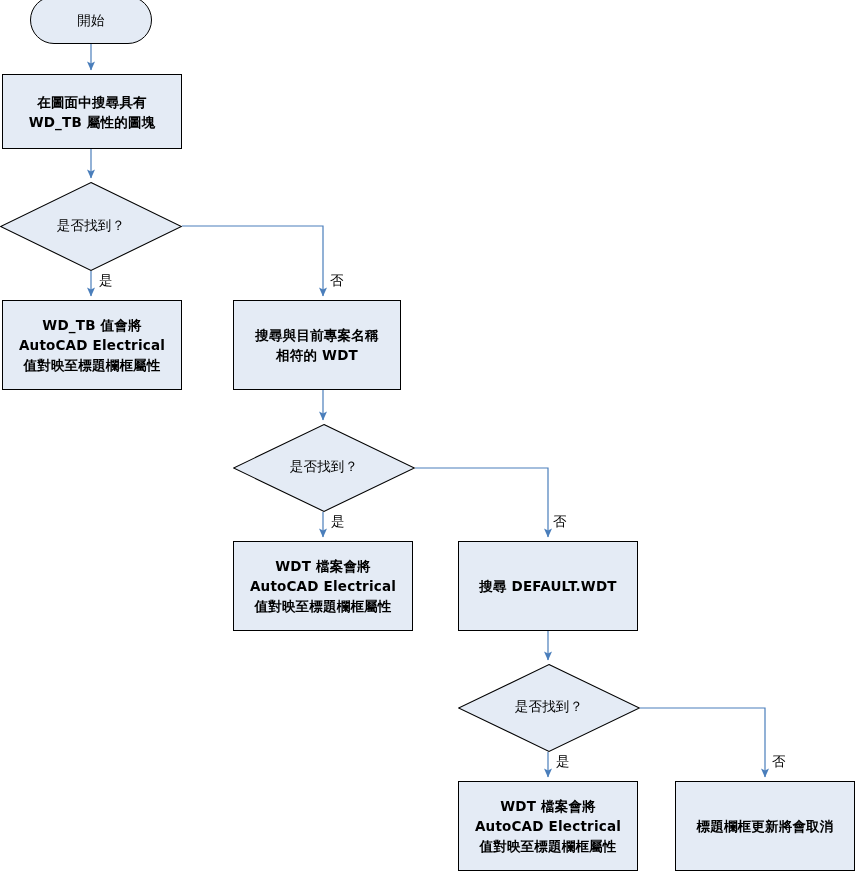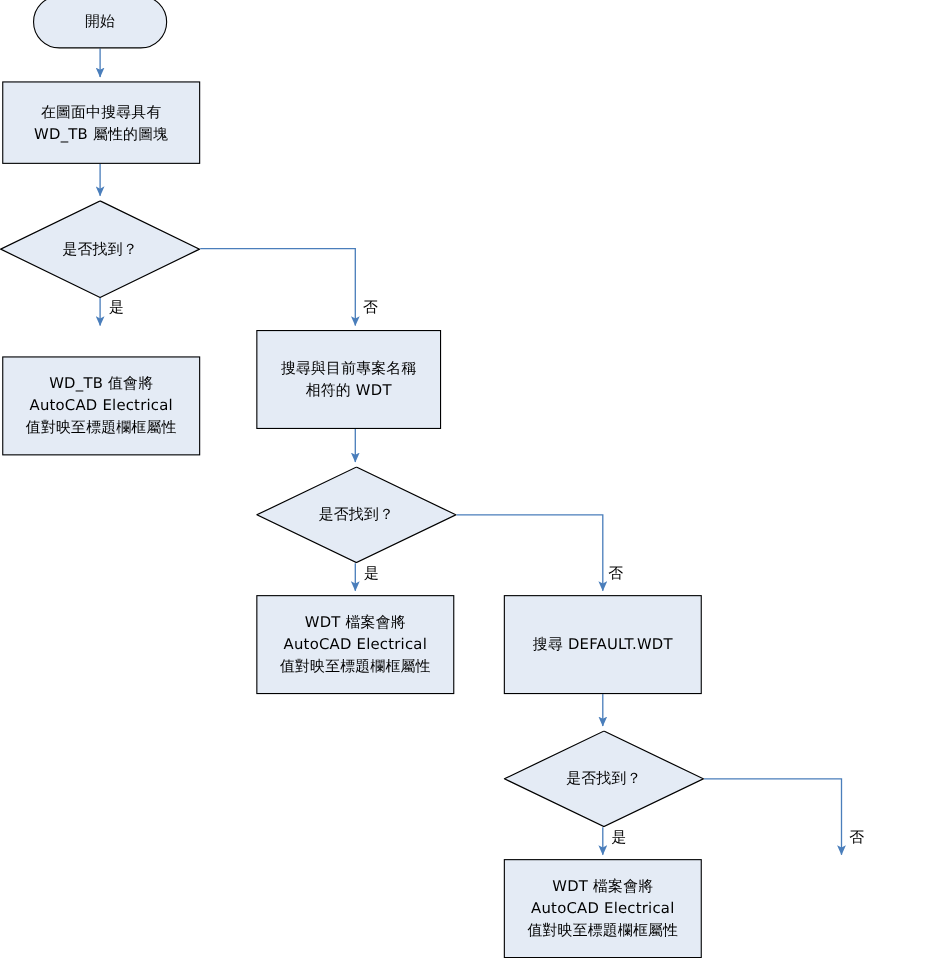--- a/index.html
+++ b/index.html
@@ -39,6 +39,7 @@
   .node.process {
     background: #e4ebf5;
     border: 1px solid #000000;
+    font-weight: bold;
   }
   .node.terminator {
     background: #e4ebf5;

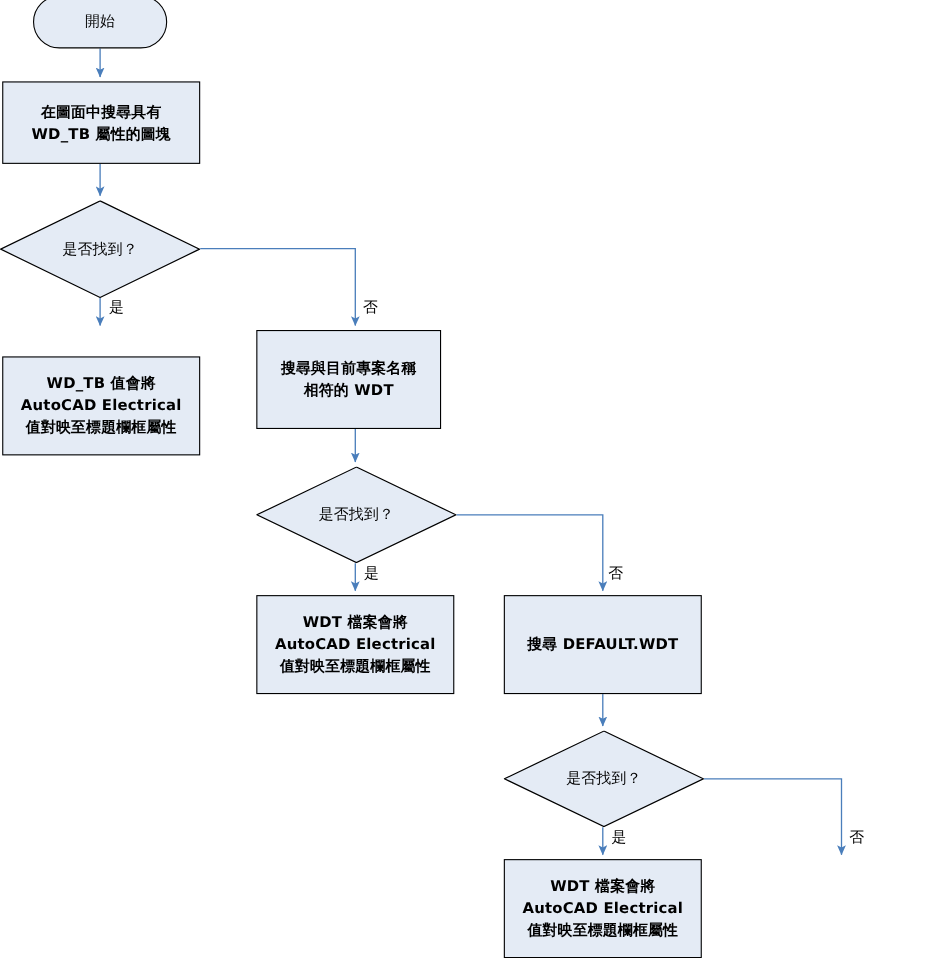--- a/index.html
+++ b/index.html
@@ -60,6 +60,7 @@
   .node.decision .dlabel {
     position: relative;
     z-index: 2;
+    font-family: Liberation Mono, monospace;
   }
   .nlabel {
     position: relative;

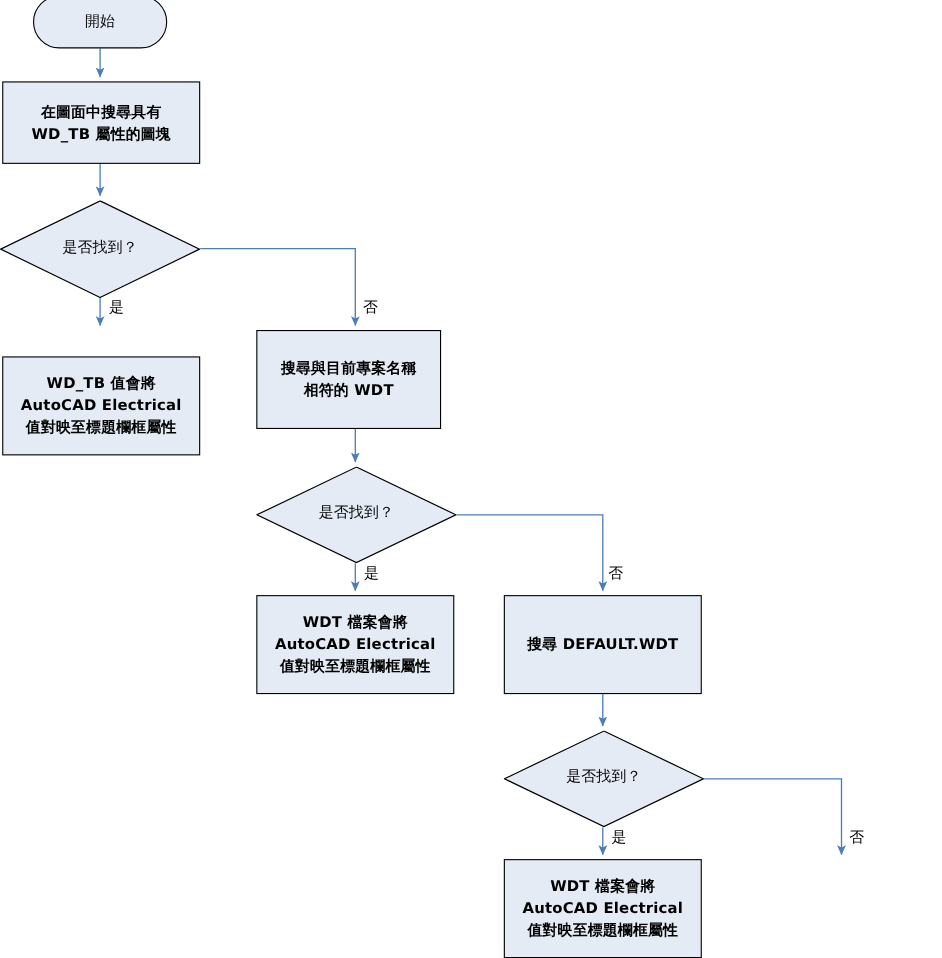--- a/index.html
+++ b/index.html
@@ -116,7 +116,7 @@
       </svg>
       <span class="dlabel">是否找到？</span>
     </div>
-    <div class="node process" style="left: 2px; top: 300px; width: 180px; height: 90px; background: rgb(228, 235, 245); border-color: rgb(0, 0, 0); margin-top: 24px;">
+    <div class="node process" style="left: 2px; top: 300px; width: 180px; height: 90px; background: rgb(228, 235, 245); border-color: rgb(0, 0, 0);">
       <span class="nlabel">WD_TB 值會將
 AutoCAD Electrical
 值對映至標題欄框屬性</span>

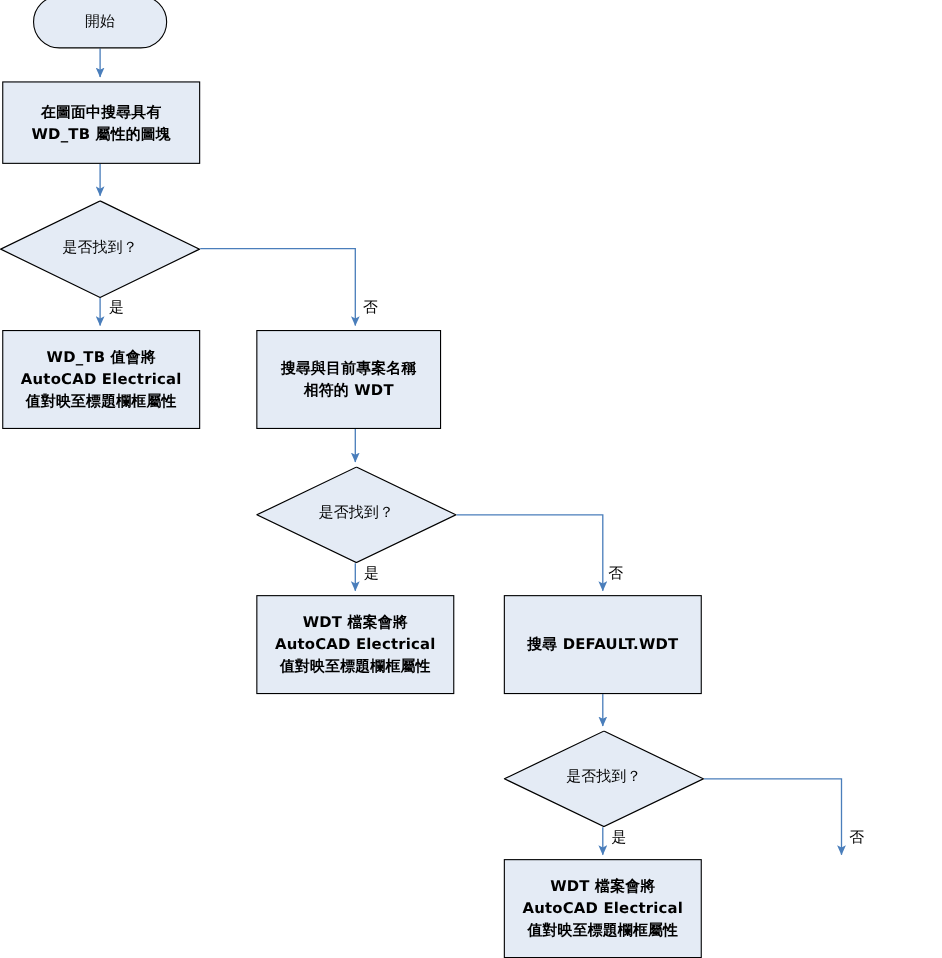--- a/index.html
+++ b/index.html
@@ -150,6 +150,9 @@
 AutoCAD Electrical
 值對映至標題欄框屬性</span>
     </div>
+    <div class="node process" style="left: 675px; top: 781px; width: 180px; height: 90px; background: rgb(228, 235, 245); border-color: rgb(0, 0, 0);">
+      <span class="nlabel">標題欄框更新將會取消</span>
+    </div>
   </div>
 
 </body></html>

